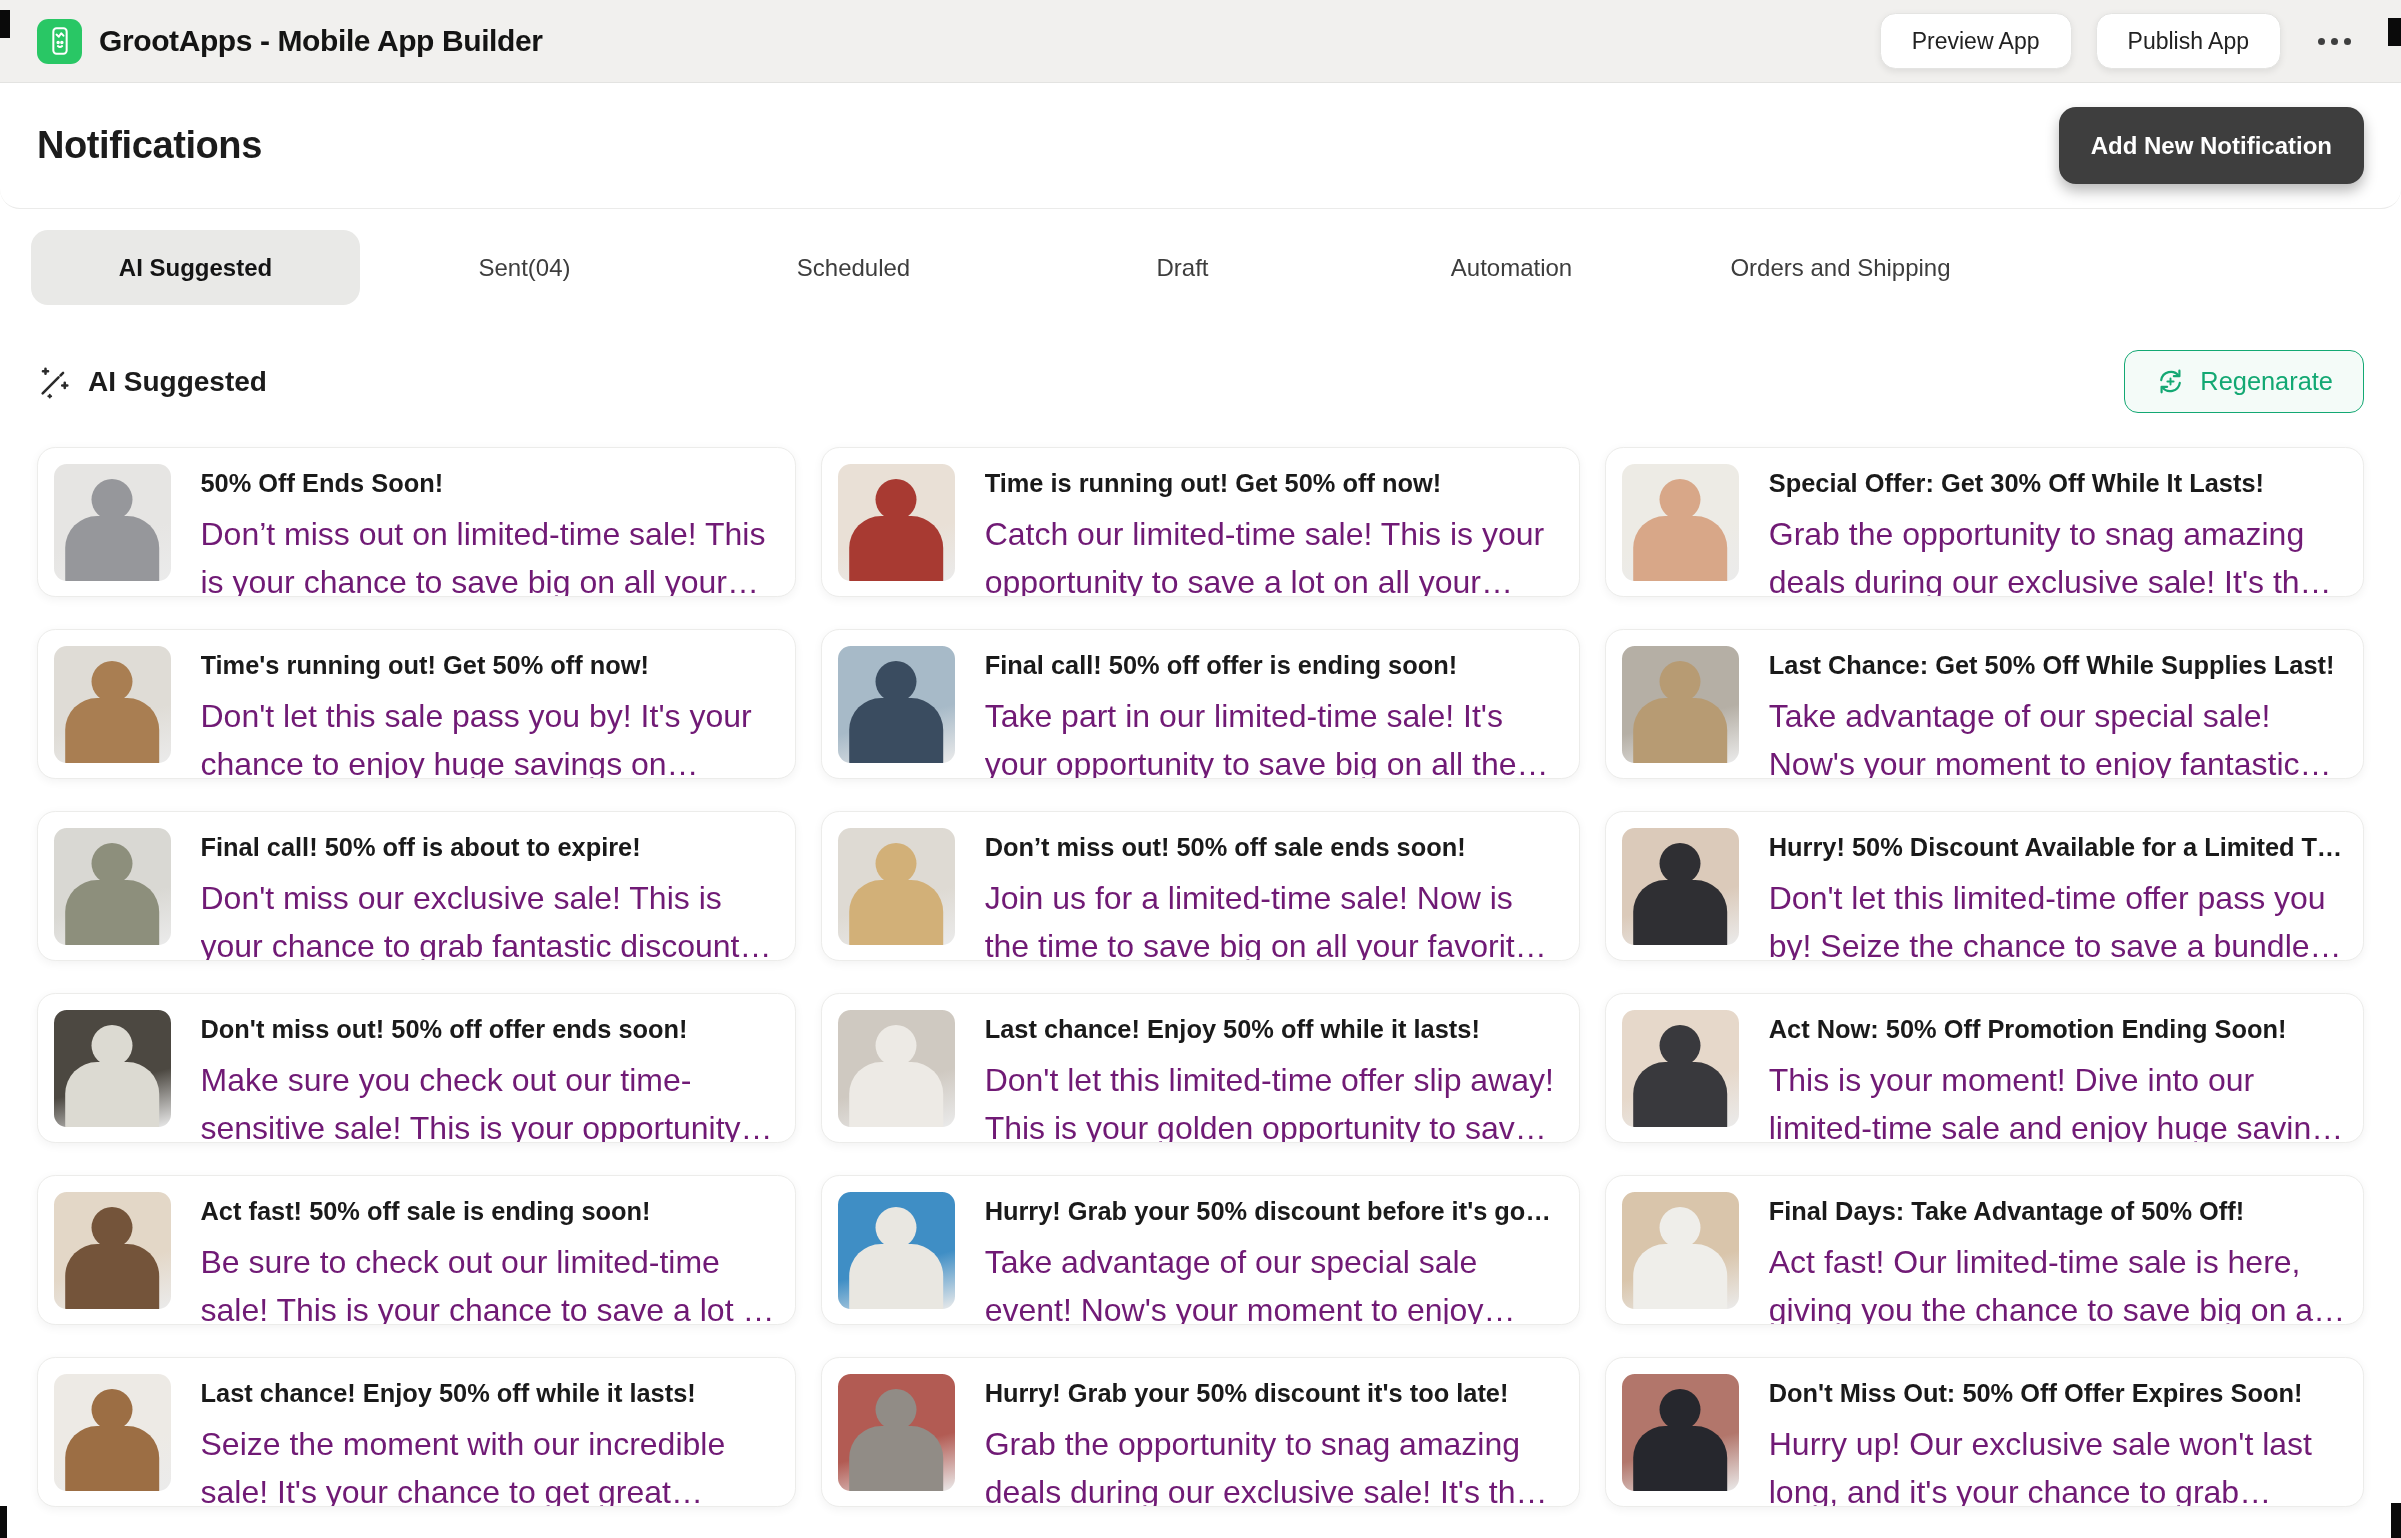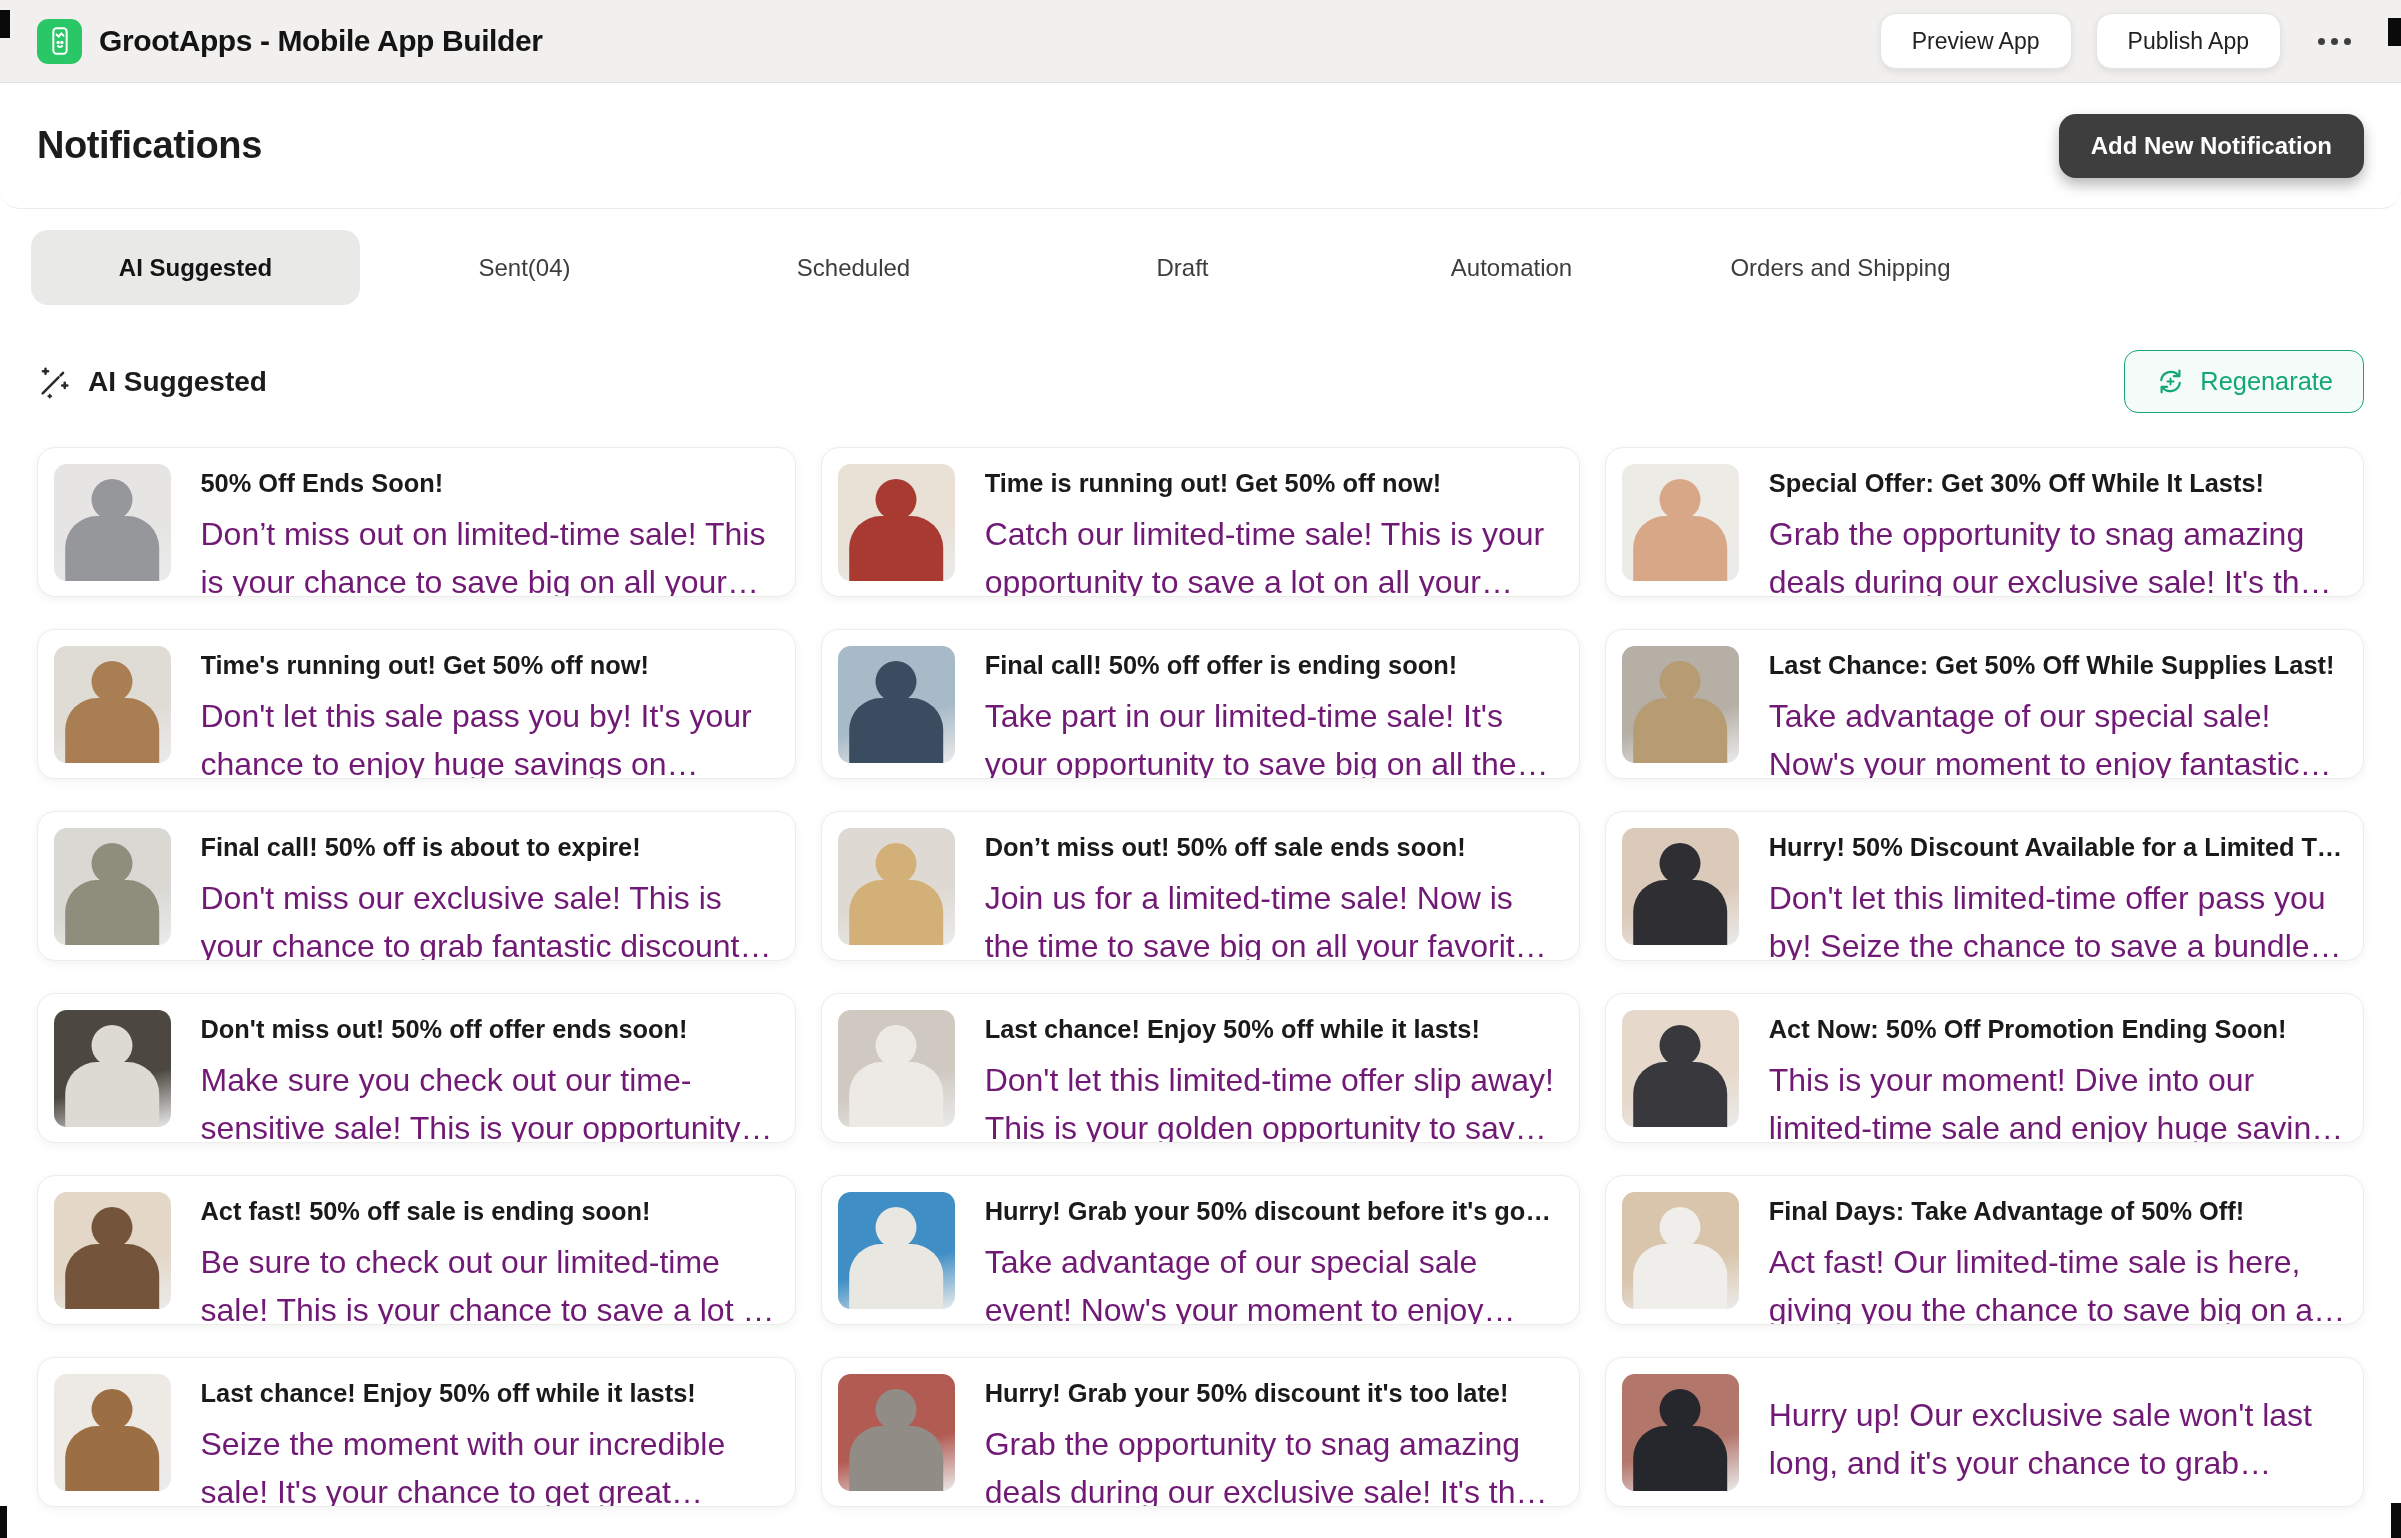--- a/index.html
+++ b/index.html
@@ -18,7 +18,7 @@
   
   .page-header { height:126px; display:flex; align-items:center; padding:0 37px; background:#fff; border-bottom:1.4px solid #ebebea;border-radius:20px; }
   .page-title { font-size:38px; font-weight:700; color:#1c1c1c; letter-spacing:-0.4px; }
-  .add-btn { margin-left:auto; height:64px; padding:0 32px; background:#3e3e3e; border:none; border-radius:17px; color:#fff; font-size:24px; font-weight:600; font-family:inherit; box-shadow:0 7px 14px rgba(0,0,0,0.28); display:flex; align-items:center; cursor:pointer; }
+  .add-btn { margin-left:auto; height:77px; padding:0 32px; background:#3e3e3e; border:none; border-radius:17px; color:#fff; font-size:24px; font-weight:600; font-family:inherit; box-shadow:0 7px 14px rgba(0,0,0,0.28); display:flex; align-items:center; cursor:pointer; }
 
   
   .tabs { display:flex; padding:21px 31px 4.2px; background:#fff; }

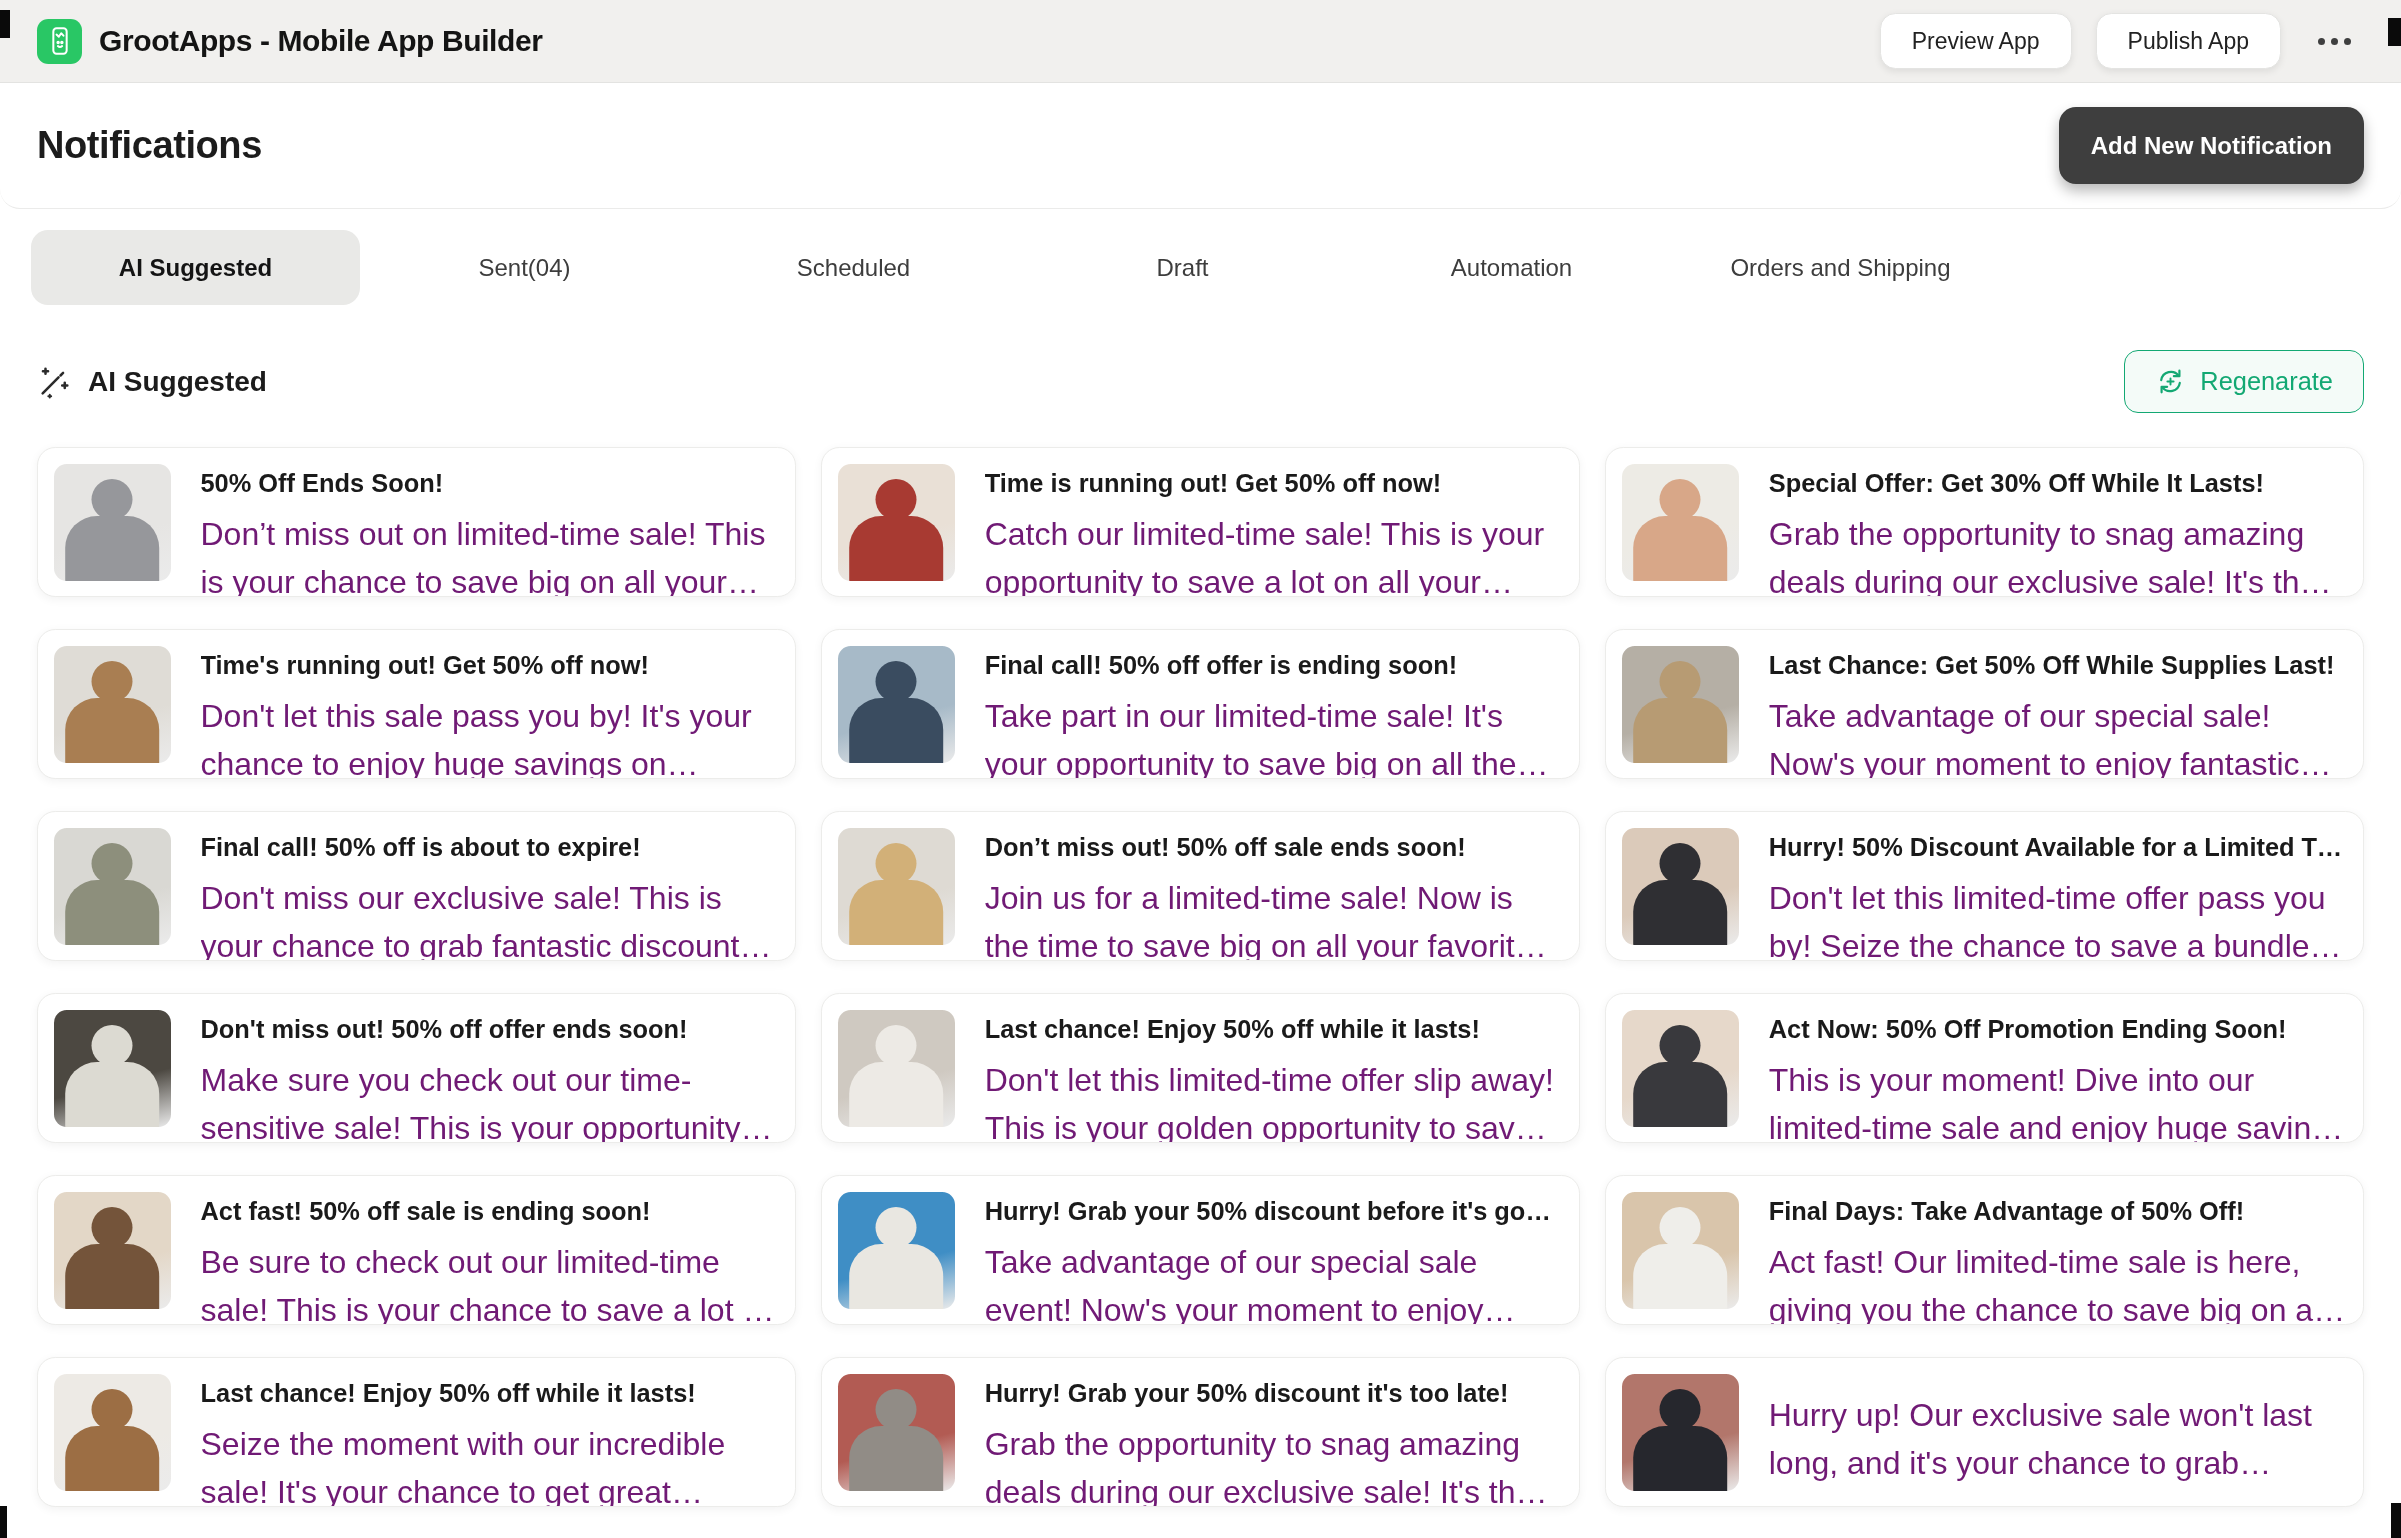--- a/index.html
+++ b/index.html
@@ -306,6 +306,7 @@
       <div class="torso" style="background: rgb(38, 39, 45);"></div>
     </div>
     <div class="card-text">
+      <div class="card-title">Don't Miss Out: 50% Off Offer Expires Soon!</div>
       <div class="card-desc">Hurry up! Our exclusive sale won't last long, and it's your chance to grab fantastic deals on your favorite items.</div>
     </div>
   </article>

